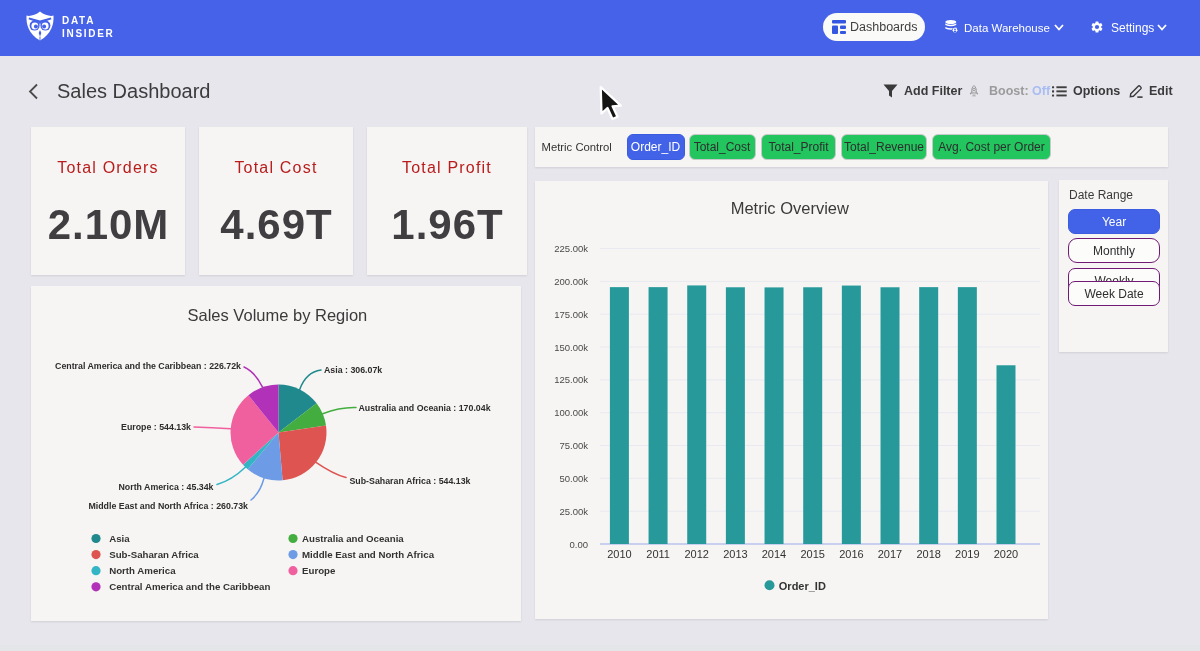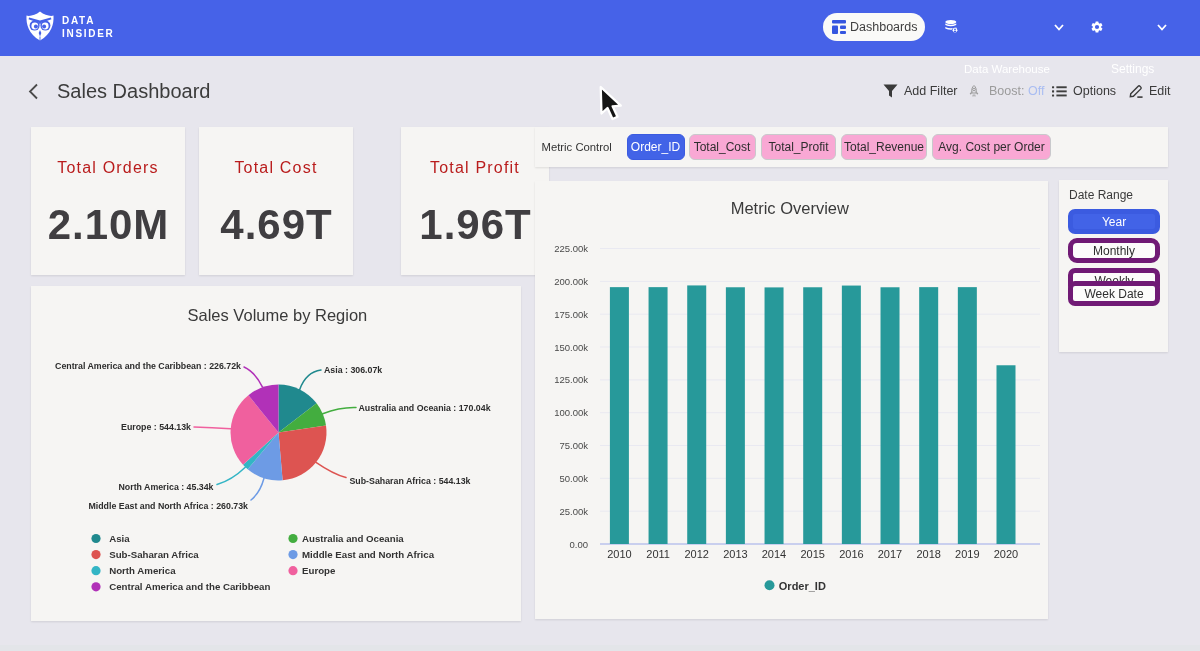--- a/index.html
+++ b/index.html
@@ -13,7 +13,7 @@
   #logotext { position:absolute; left:62px; top:13.5px; color:#fff; font-size:10px; font-weight:bold; letter-spacing:1.7px; line-height:13.5px; }
   #dashbtn { position:absolute; left:823px; top:13px; width:102px; height:28px; background:#fafaf8; border-radius:14px; }
   #dashbtn span { position:absolute; left:27px; top:7px; font-size:12.5px; font-weight:500; color:#404040; }
-  .navitem { position:absolute; top:0; height:56px; display:flex; align-items:center; color:#fff; font-size:13px; font-weight:500; white-space:nowrap;margin-top:41px; }
+  .navitem { position:absolute; top:0; height:56px; display:flex; align-items:center; color:#fff; font-size:13px; font-weight:500; white-space:nowrap; }
   
   #pagetitle { position:absolute; left:57px; top:80.5px; font-size:20px; color:#3c3c3c; line-height:21px; }
   .tbtxt { position:absolute; top:85px; font-size:12.5px; font-weight:400; color:#3a3a3a; line-height:13px; white-space:nowrap; }

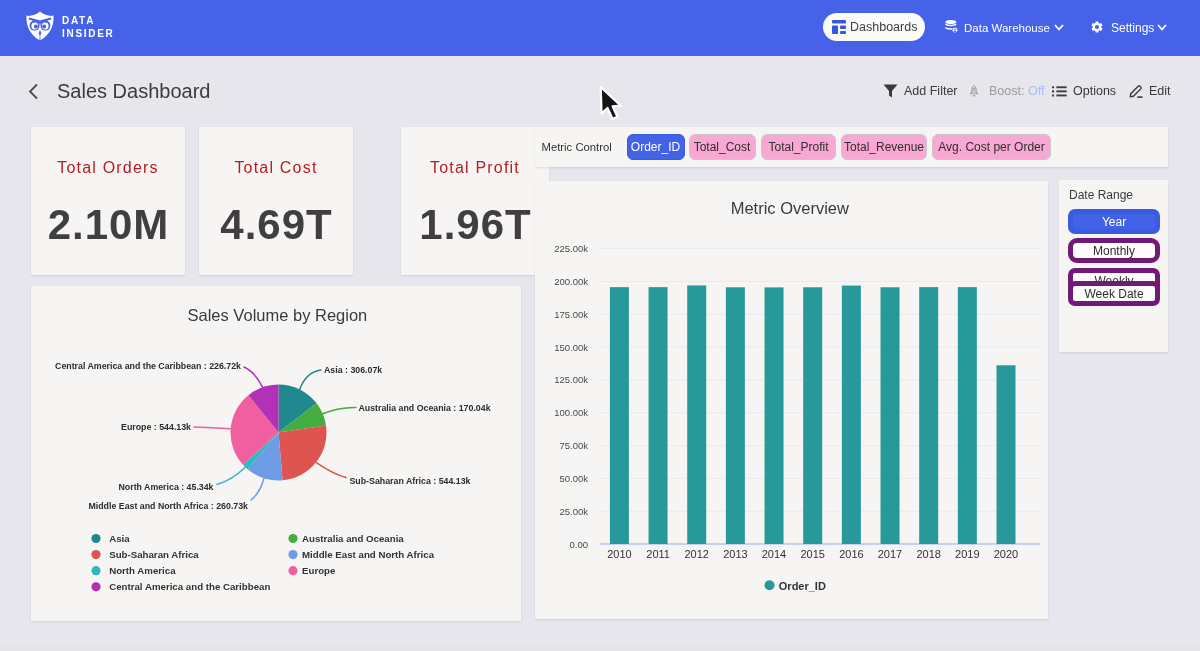--- a/index.html
+++ b/index.html
@@ -16,7 +16,7 @@
   .navitem { position:absolute; top:0; height:56px; display:flex; align-items:center; color:#fff; font-size:13px; font-weight:500; white-space:nowrap; }
   
   #pagetitle { position:absolute; left:57px; top:80.5px; font-size:20px; color:#3c3c3c; line-height:21px; }
-  .tbtxt { position:absolute; top:85px; font-size:12.5px; font-weight:400; color:#3a3a3a; line-height:13px; white-space:nowrap; }
+  .tbtxt { position:absolute; top:85px; font-size:12.5px; font-weight:700; color:#3a3a3a; line-height:13px; white-space:nowrap; }
   
   .kpi-title { position:absolute; width:100%; text-align:center; top:33px; font-size:16px; letter-spacing:1.2px; color:#b91c1c; line-height:16px; }
   .kpi-num { position:absolute; width:100%; text-align:center; top:76.7px; font-size:42px; font-weight:bold; color:#403e41; line-height:42px; letter-spacing:1px; text-indent:1px; }

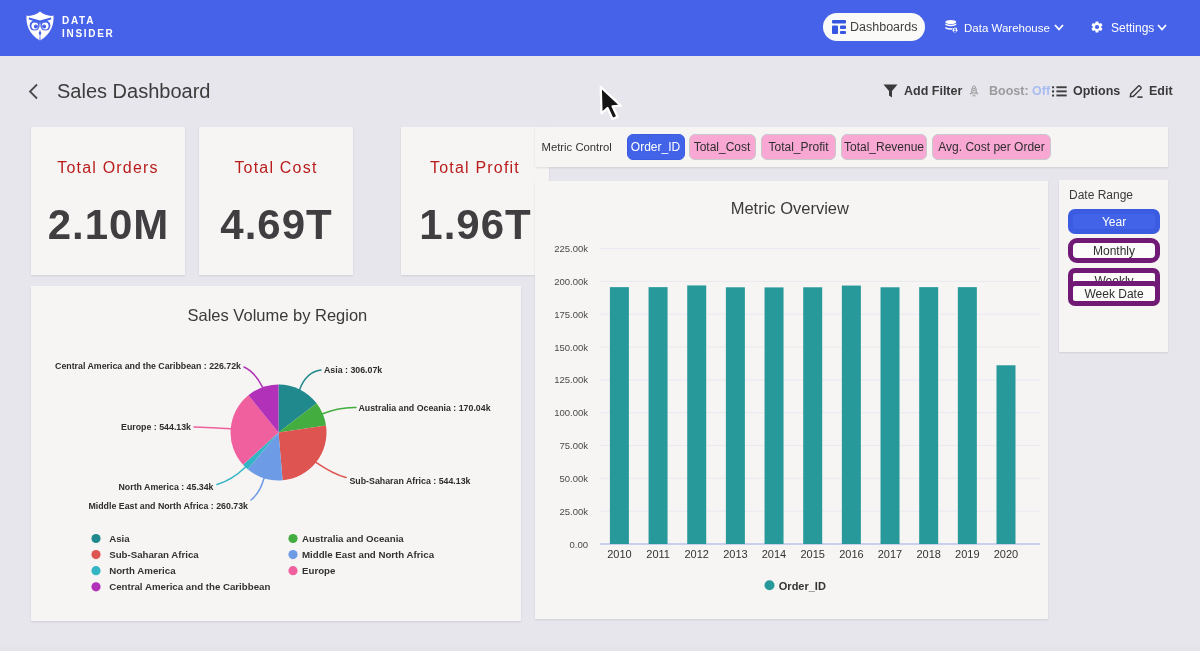--- a/index.html
+++ b/index.html
@@ -21,7 +21,7 @@
   .kpi-title { position:absolute; width:100%; text-align:center; top:33px; font-size:16px; letter-spacing:1.2px; color:#b91c1c; line-height:16px; }
   .kpi-num { position:absolute; width:100%; text-align:center; top:76.7px; font-size:42px; font-weight:bold; color:#403e41; line-height:42px; letter-spacing:1px; text-indent:1px; }
   
-  .mbtn { position:absolute; top:134px; height:26px; border:1px solid #c9c9cc; border-radius:6px; background:#f9a8d4; font-size:12px; color:#2e2e2e; display:flex; align-items:center; justify-content:center; white-space:nowrap; }
+  .mbtn { position:absolute; top:134px; height:26px; border:1px solid #c9c9cc; border-radius:6px; background:#22c55e; font-size:12px; color:#2e2e2e; display:flex; align-items:center; justify-content:center; white-space:nowrap; }
   
   .dbtn { position:absolute; left:1068px; width:92px; height:25px; border:5px solid #701a75; border-radius:7px; background:#fcfcfb; font-size:12px; color:#2e2e2e; display:flex; align-items:center; justify-content:center; }
 </style>

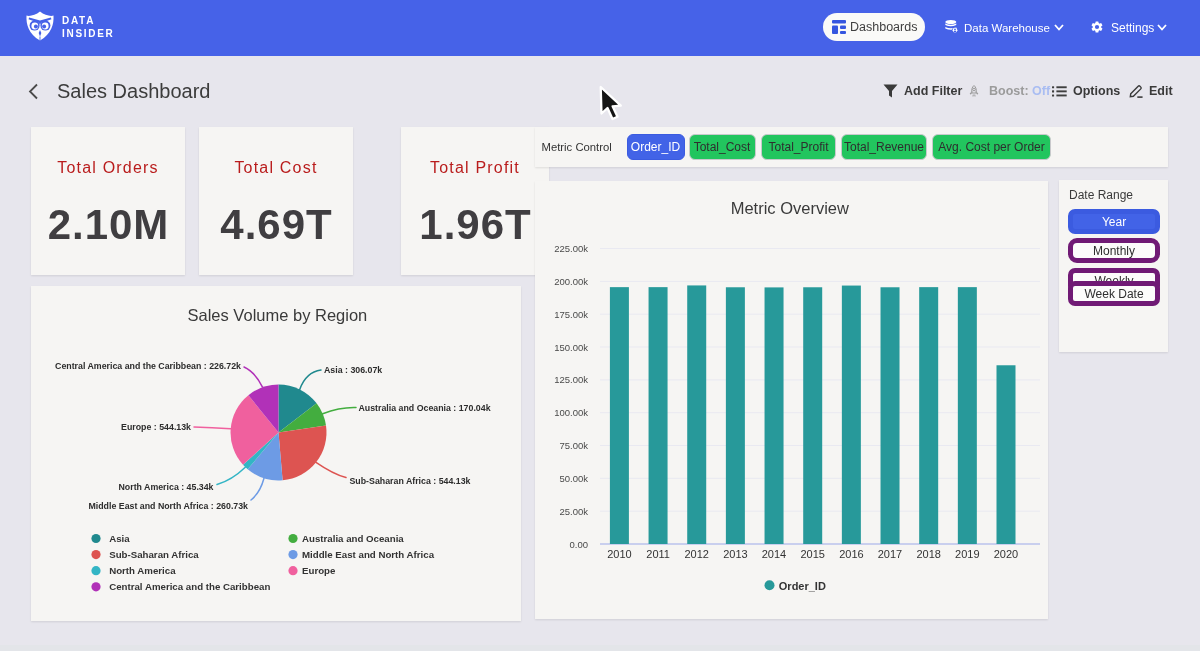--- a/index.html
+++ b/index.html
@@ -123,7 +123,7 @@
   <div class="kpi-title">Total Cost</div>
   <div class="kpi-num">4.69T</div>
 </div>
-<div class="card" style="left:367px;top:127px;width:148px;height:148px;margin-left:34px;">
+<div class="card" style="left:367px;top:127px;width:160px;height:148px;">
   <div class="kpi-title">Total Profit</div>
   <div class="kpi-num">1.96T</div>
 </div>

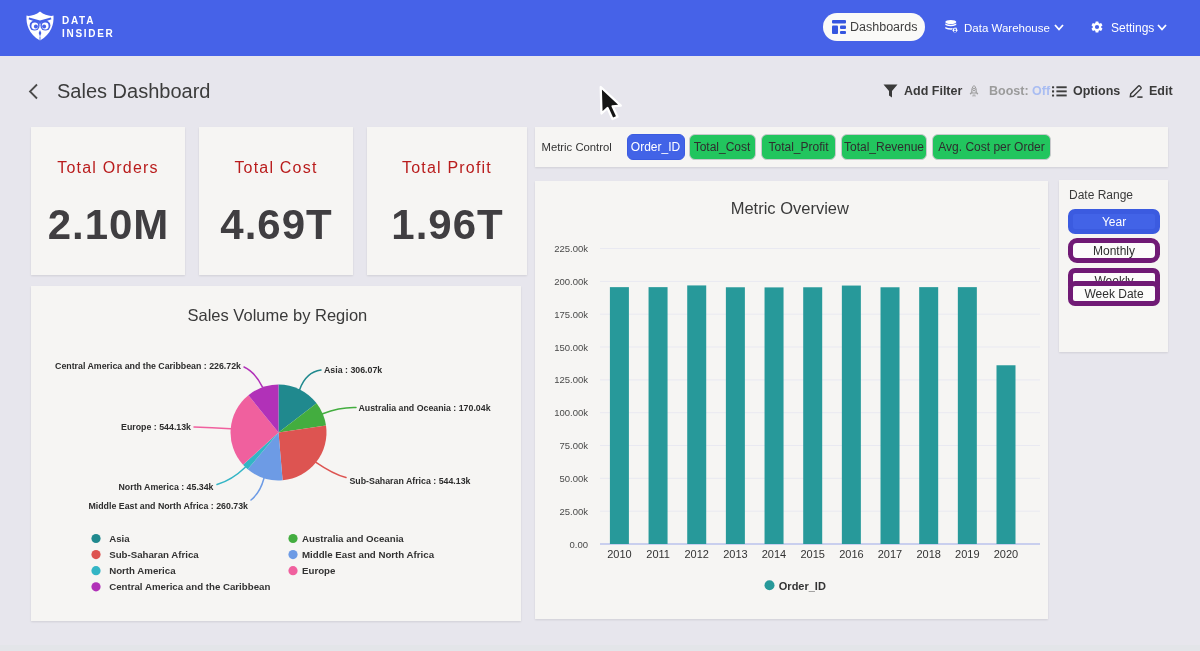--- a/index.html
+++ b/index.html
@@ -23,7 +23,7 @@
   
   .mbtn { position:absolute; top:134px; height:26px; border:1px solid #c9c9cc; border-radius:6px; background:#22c55e; font-size:12px; color:#2e2e2e; display:flex; align-items:center; justify-content:center; white-space:nowrap; }
   
-  .dbtn { position:absolute; left:1068px; width:92px; height:25px; border:5px solid #701a75; border-radius:7px; background:#fcfcfb; font-size:12px; color:#2e2e2e; display:flex; align-items:center; justify-content:center; }
+  .dbtn { position:absolute; left:1068px; width:92px; height:25px; border:1px solid #701a75; border-radius:7px; background:#fcfcfb; font-size:12px; color:#2e2e2e; display:flex; align-items:center; justify-content:center; }
 </style>
 </head>
 <body>

